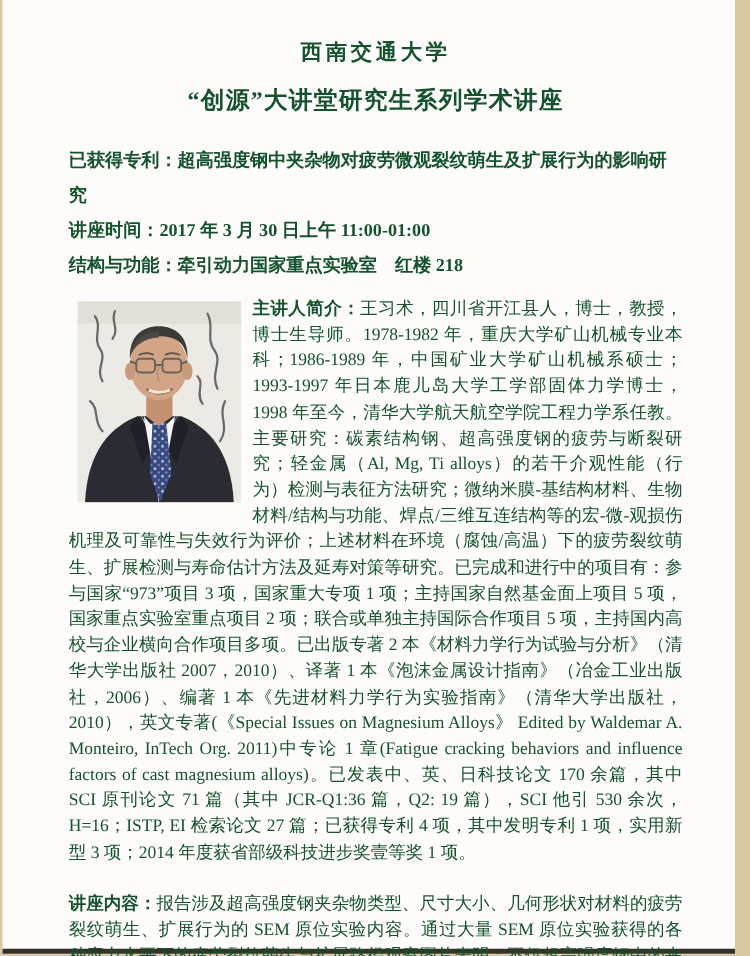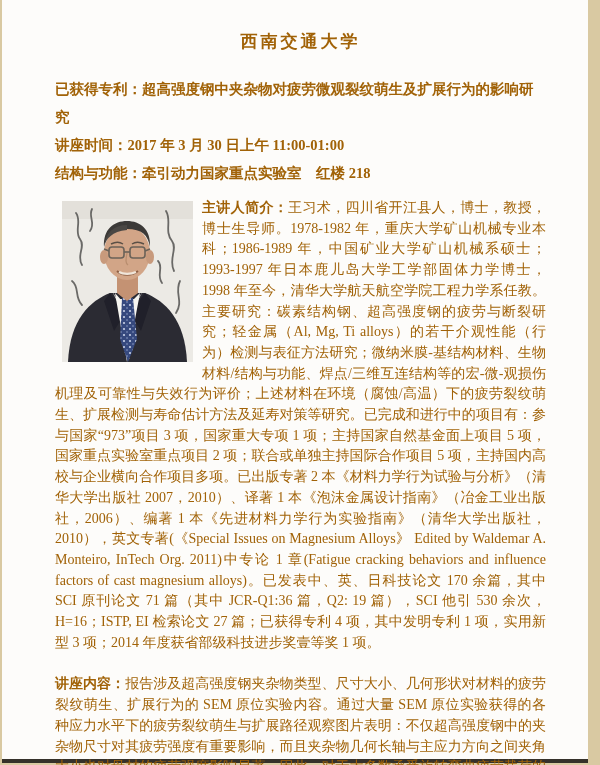--- a/index.html
+++ b/index.html
@@ -17,7 +17,7 @@
     border-bottom: 4px solid #35312a;
     box-sizing: border-box;
     padding: 30px 42px 0 53px;
-    color: #a16207;
+    color: #14532d;
   }
   .uni-title {
     margin: 0;

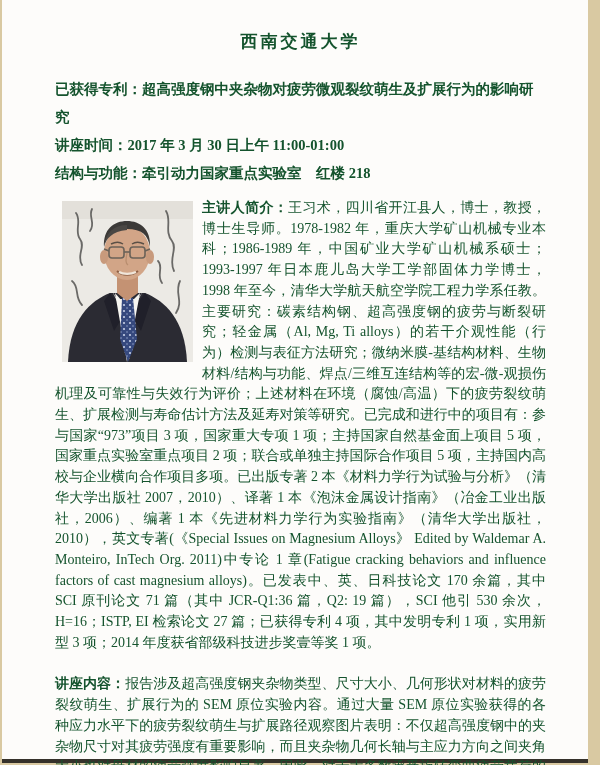--- a/index.html
+++ b/index.html
@@ -64,6 +64,7 @@
 <div class="page">
 
   <h1 class="uni-title">西南交通大学</h1>
+  <h2 class="series-title">“创源”大讲堂研究生系列学术讲座</h2>
 
   <div class="info-block">
     <div><span>已获得专利：</span><span>超高强度钢中夹杂物对疲劳微观裂纹萌生及扩展行为的影响研究</span></div>

